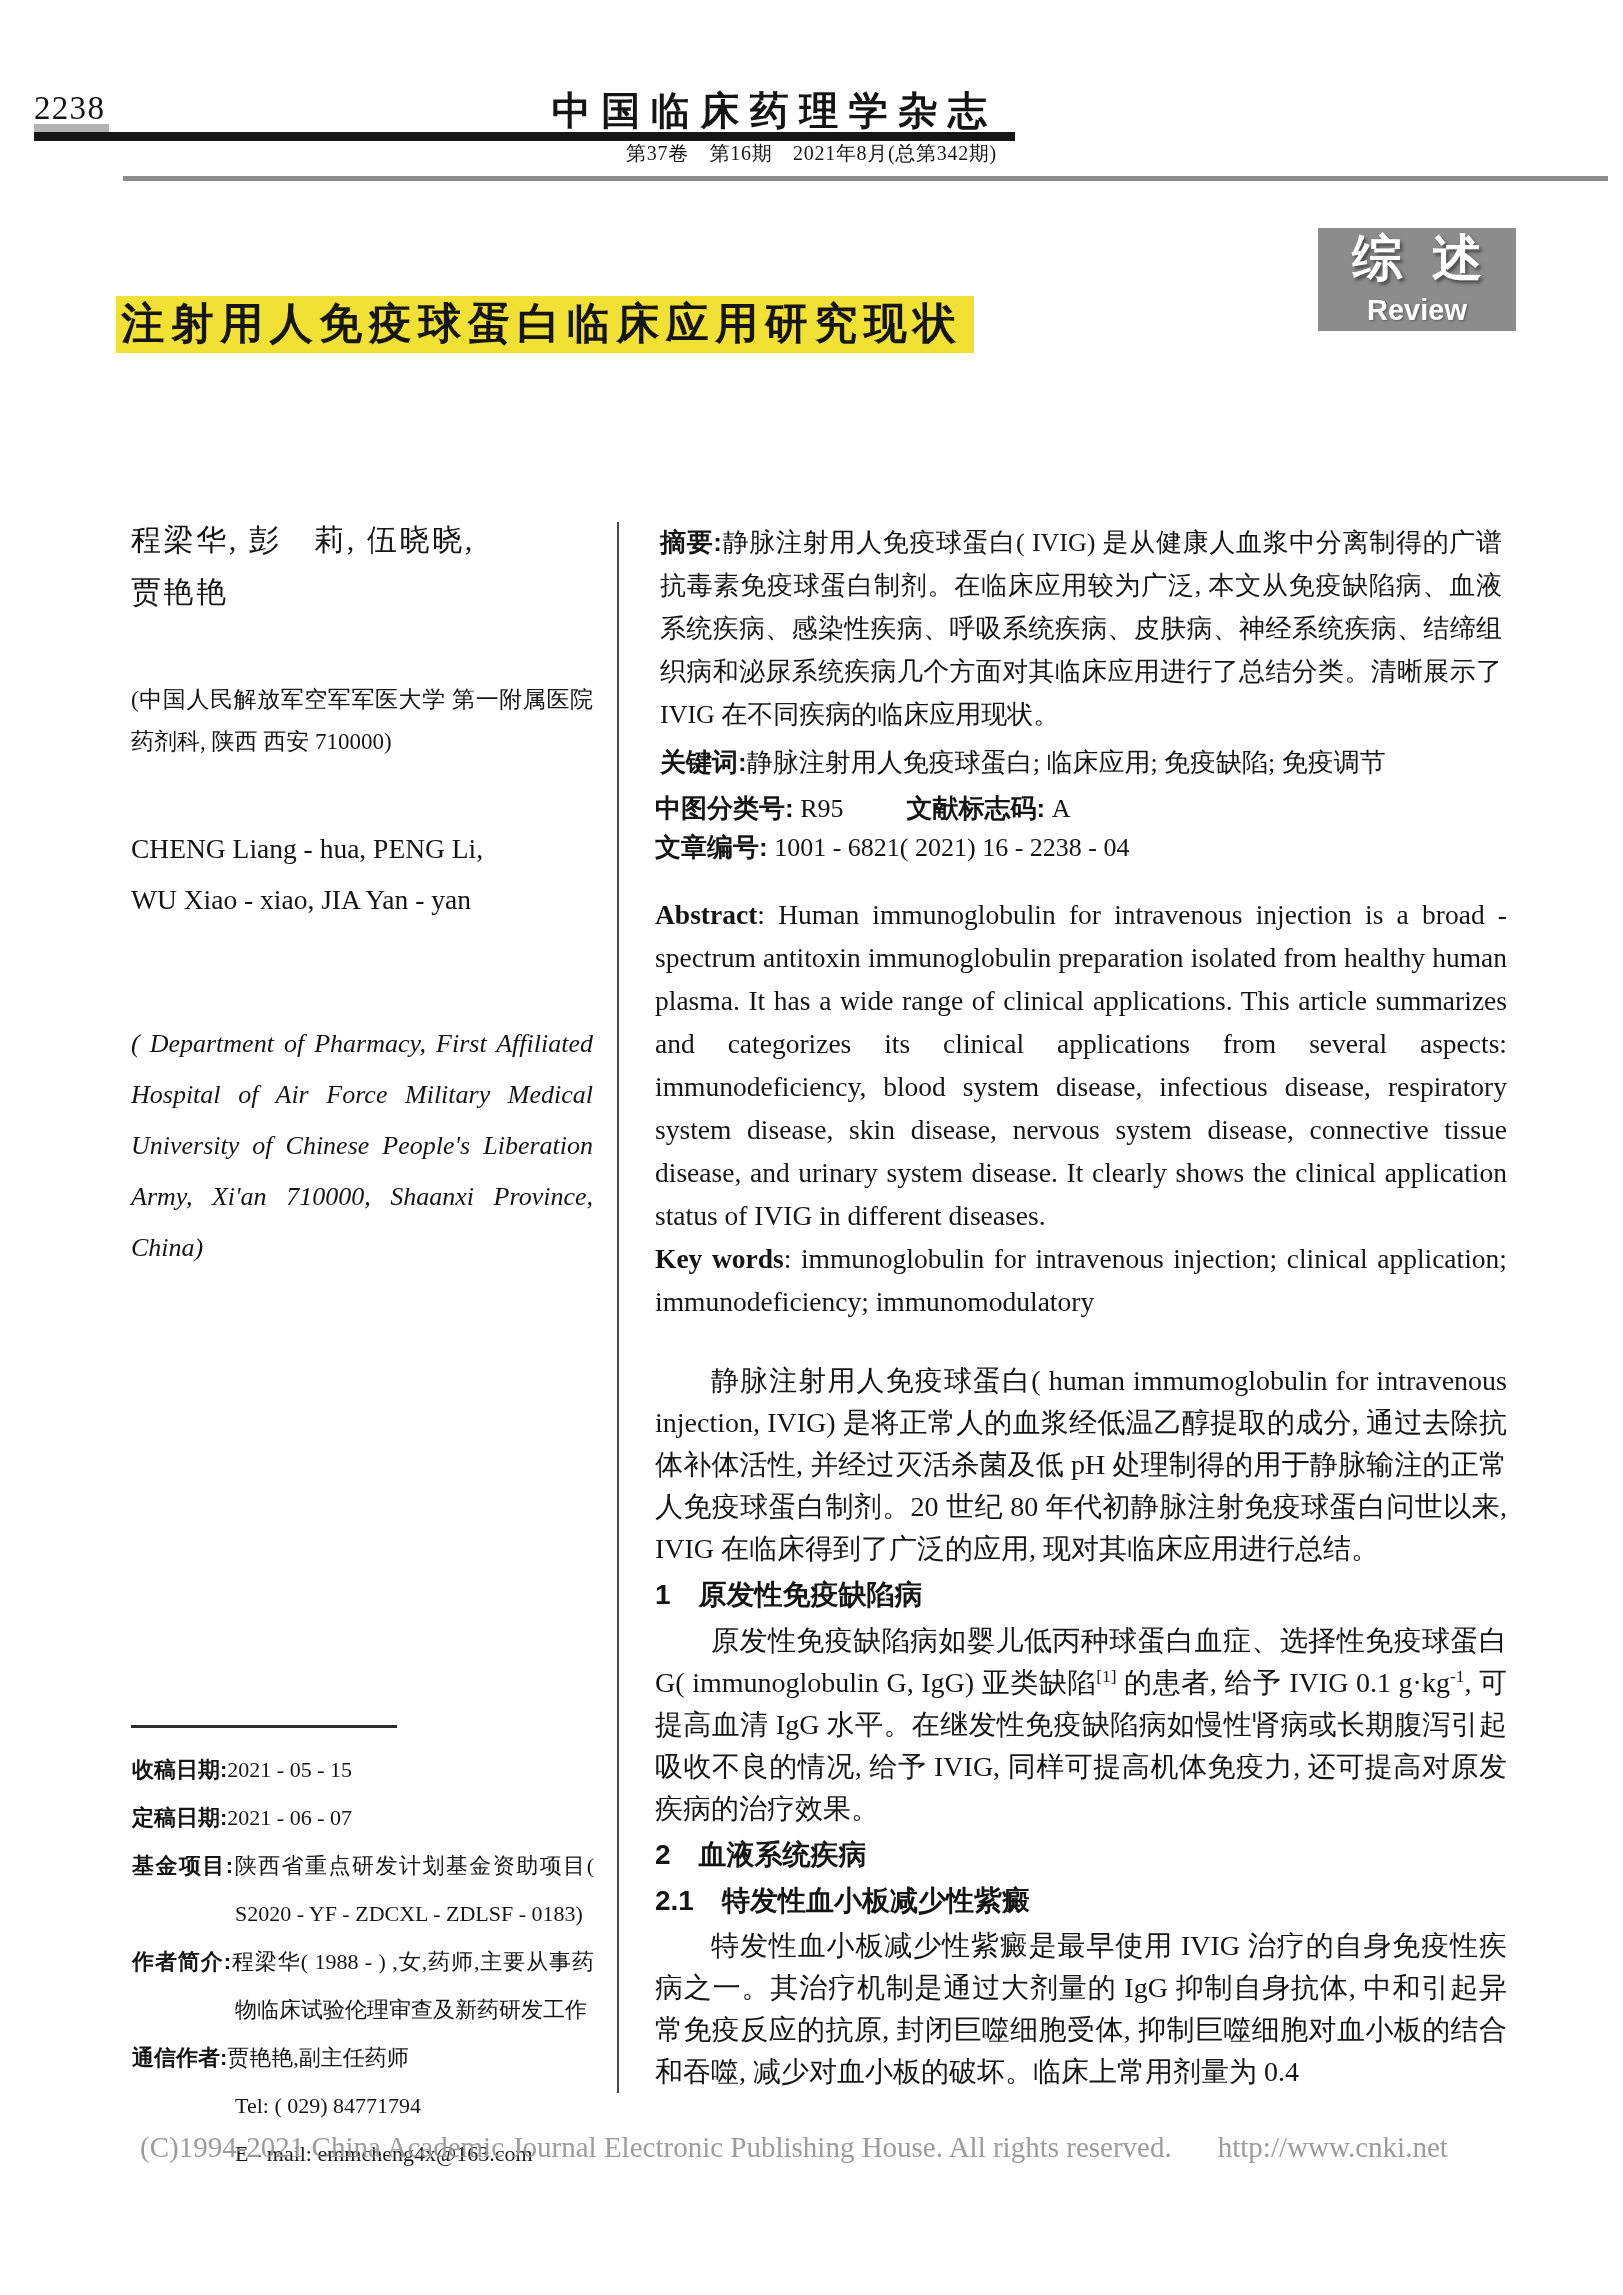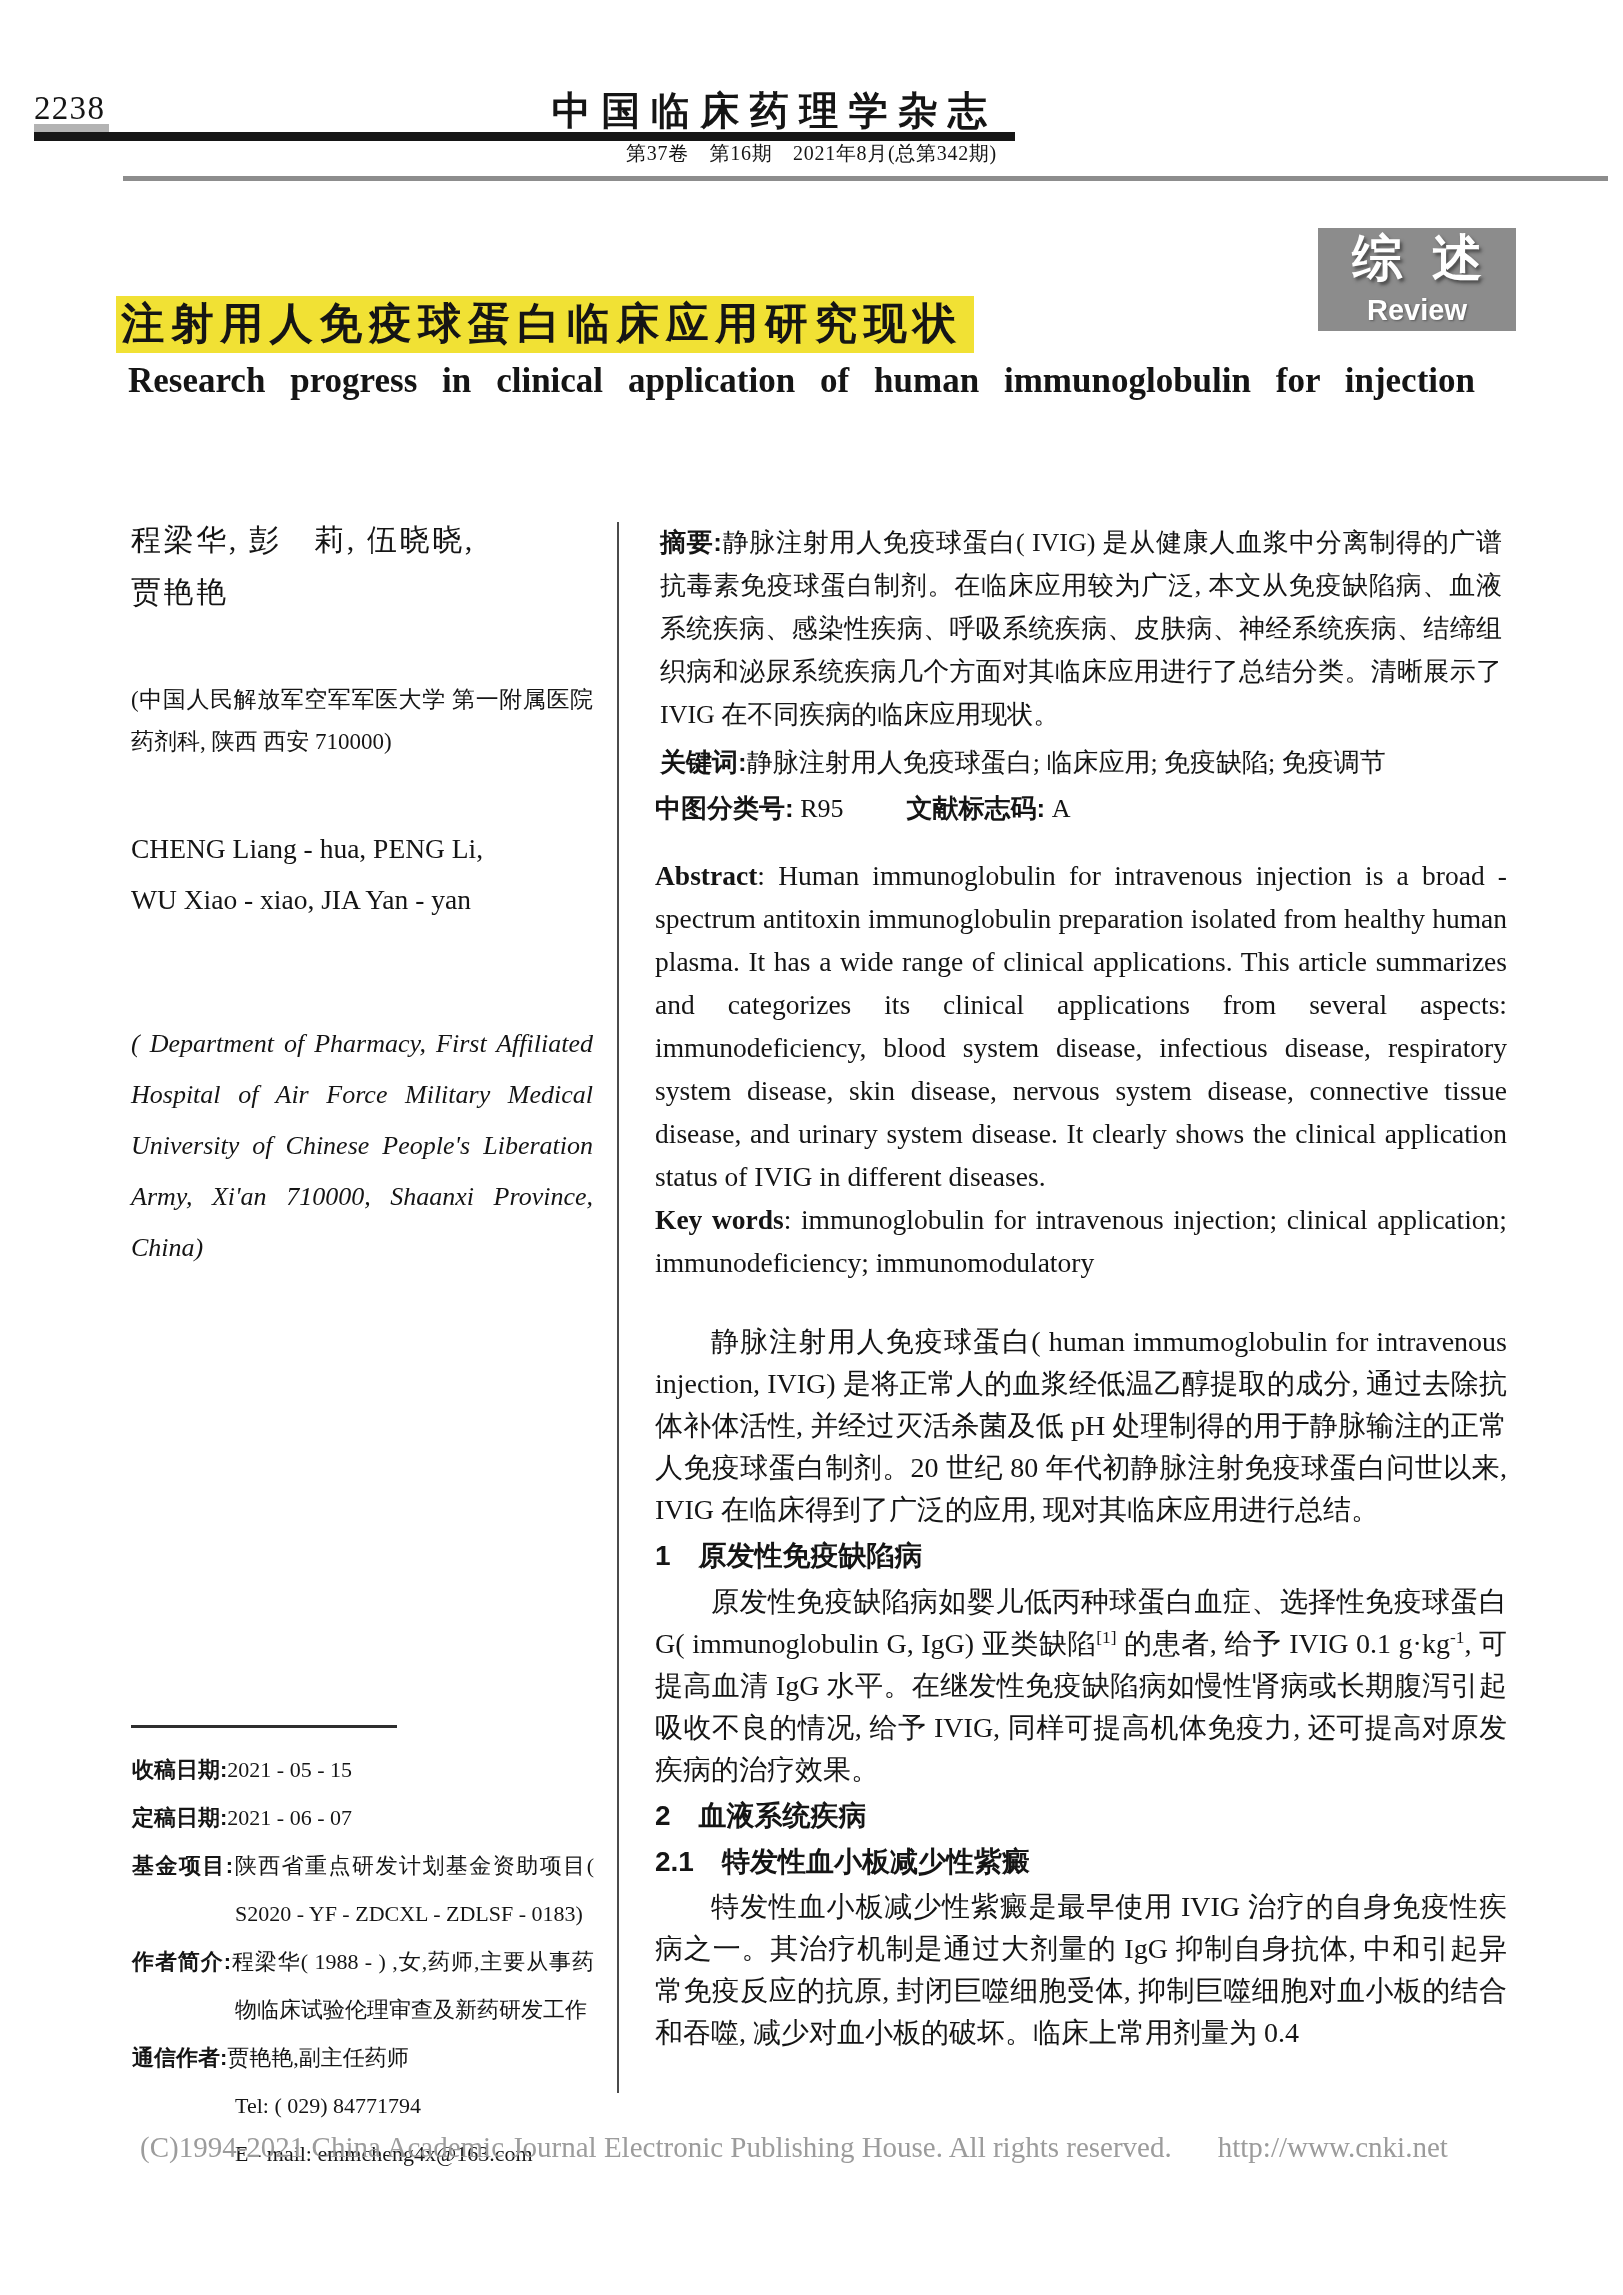--- a/index.html
+++ b/index.html
@@ -114,7 +114,6 @@
   <div class="title-cn">
     <span class="hl">注射用人免疫球蛋白临床应用研究现状</span>
   </div>
-  <div class="title-en">Research progress in clinical application of human immunoglobulin for injection</div>
 
   <div class="divider"></div>
 

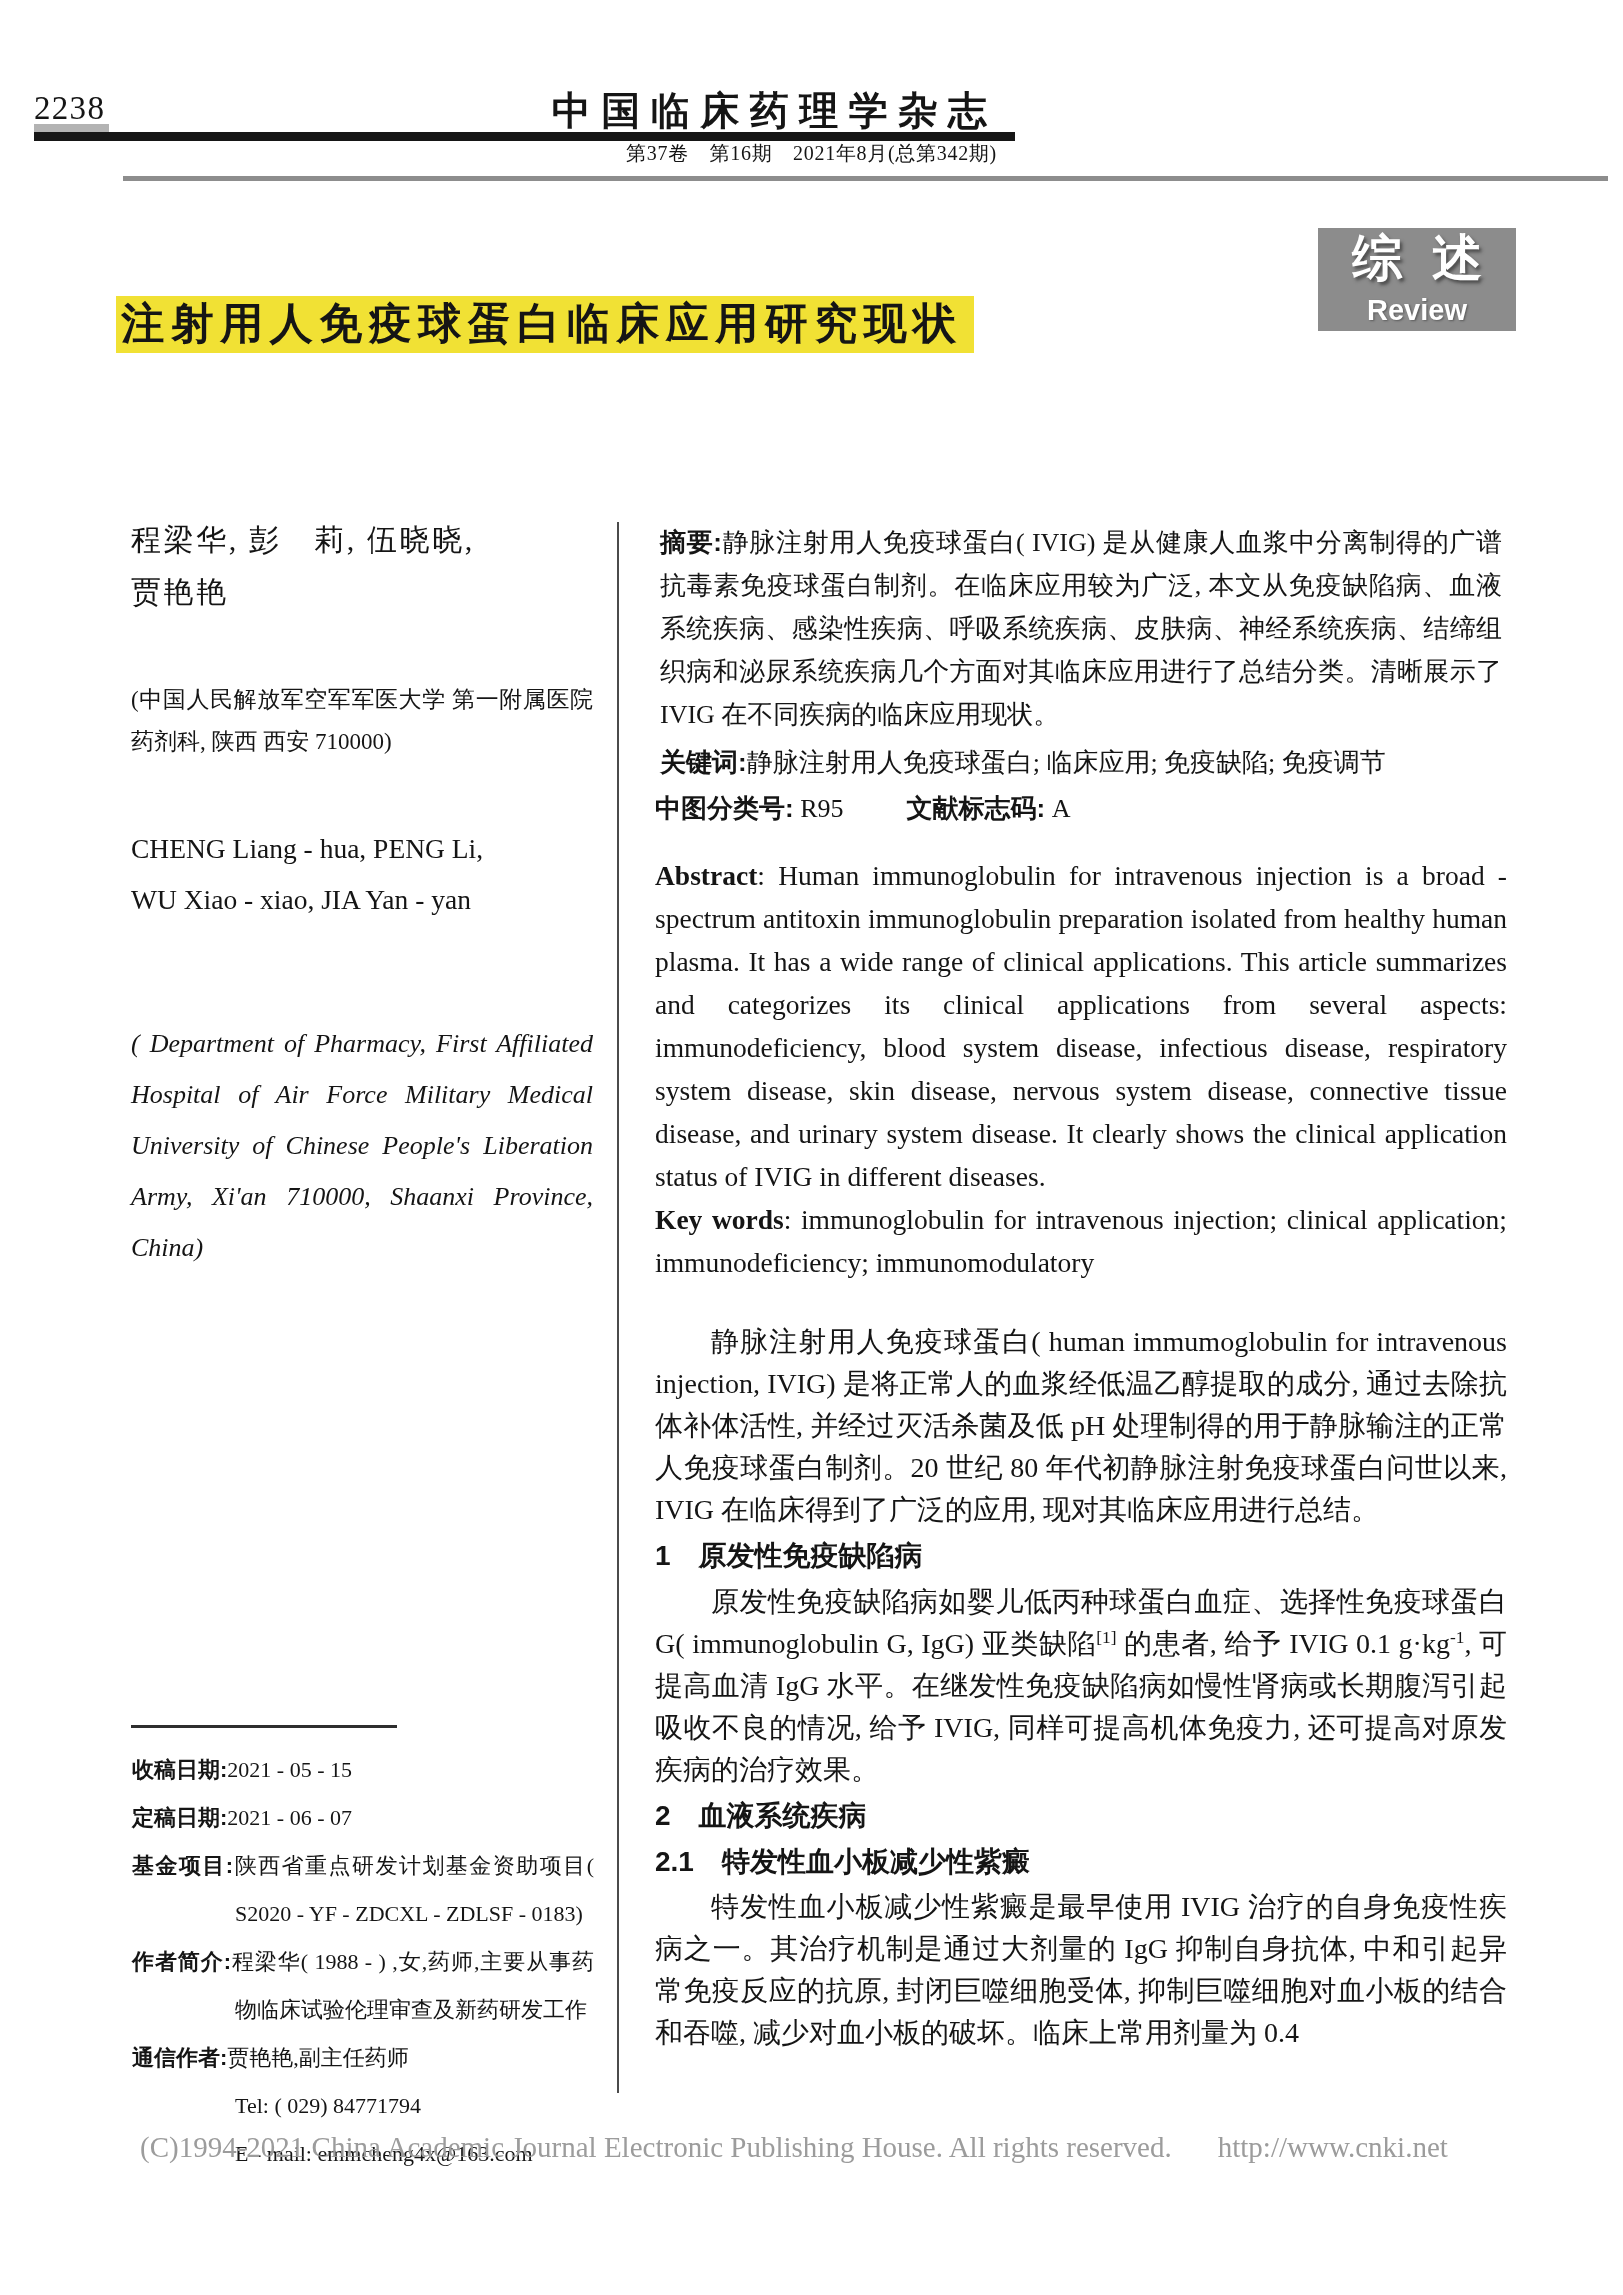--- a/index.html
+++ b/index.html
@@ -164,6 +164,9 @@
     <p class="meta-line">
       <span class="b-hei">中图分类号:</span>&nbsp;<span>R95</span><span class="gap"></span><span class="b-hei">文献标志码:</span>&nbsp;<span>A</span>
     </p>
+    <p class="meta-line">
+      <span class="b-hei">文章编号:</span>&nbsp;<span>1001 - 6821( 2021) 16 - 2238 - 04</span>
+    </p>
 
     <p class="abs-en">
       <b>Abstract</b><span>: Human immunoglobulin for intravenous injection is a broad - spectrum antitoxin immunoglobulin preparation isolated from healthy human plasma. It has a wide range of clinical applications. This article summarizes and categorizes its clinical applications from several aspects: immunodeficiency, blood system disease, infectious disease, respiratory system disease, skin disease, nervous system disease, connective tissue disease, and urinary system disease. It clearly shows the clinical application status of IVIG in different diseases.</span>

